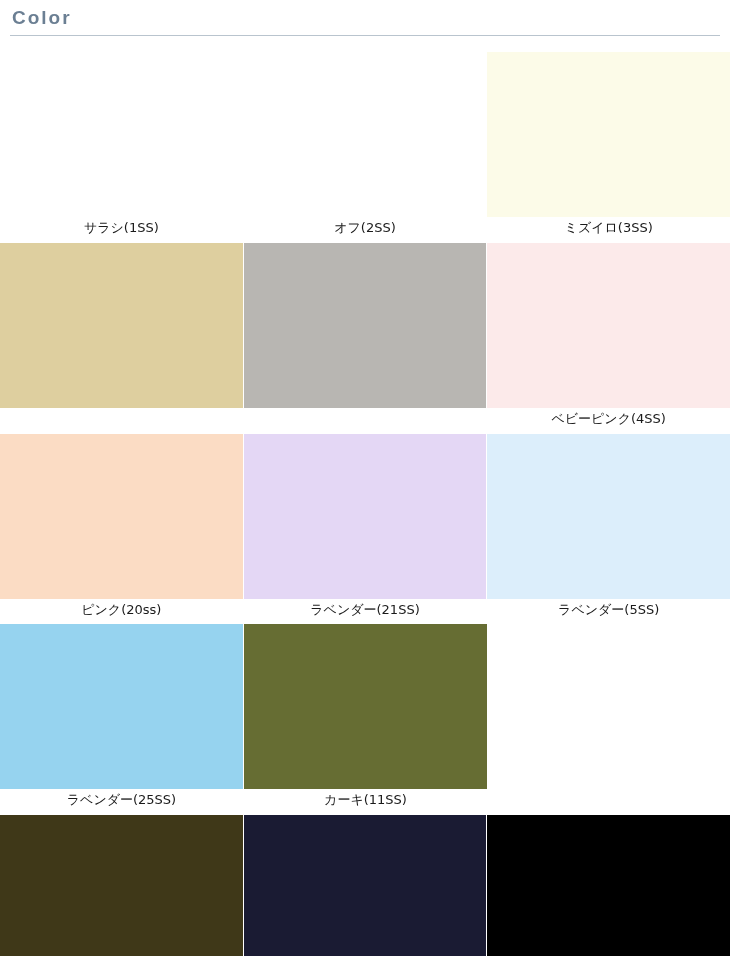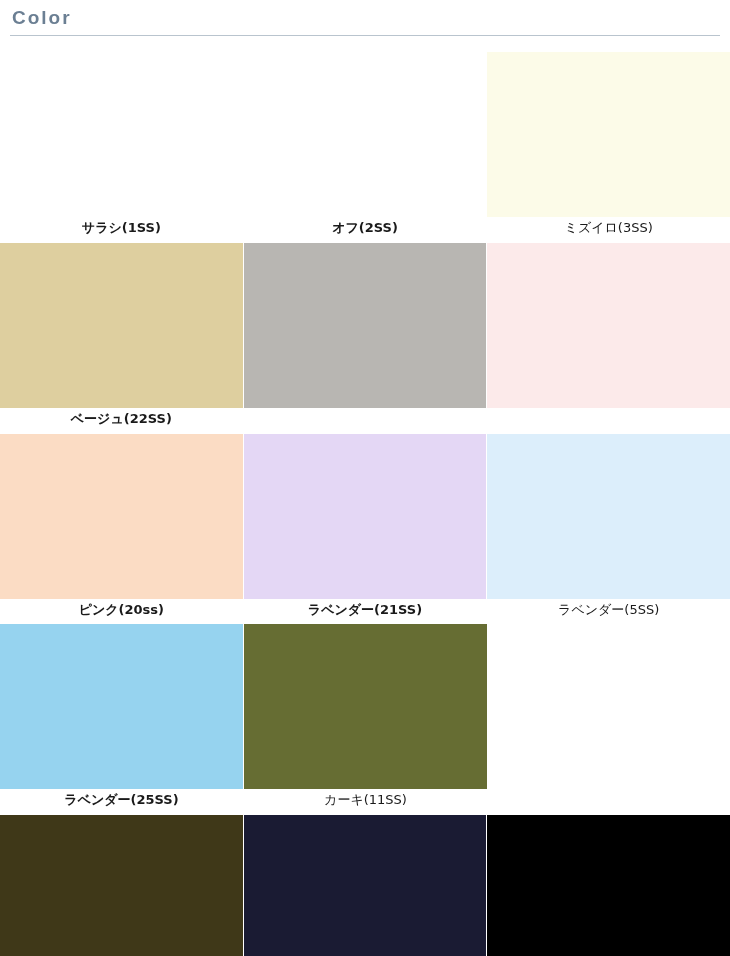--- a/index.html
+++ b/index.html
@@ -55,7 +55,6 @@
   }
   .swatch-cell.gap-right {
     margin-right: 1px;
-    font-weight: bold;
   }
   .swatch-chip {
     height: 165px;

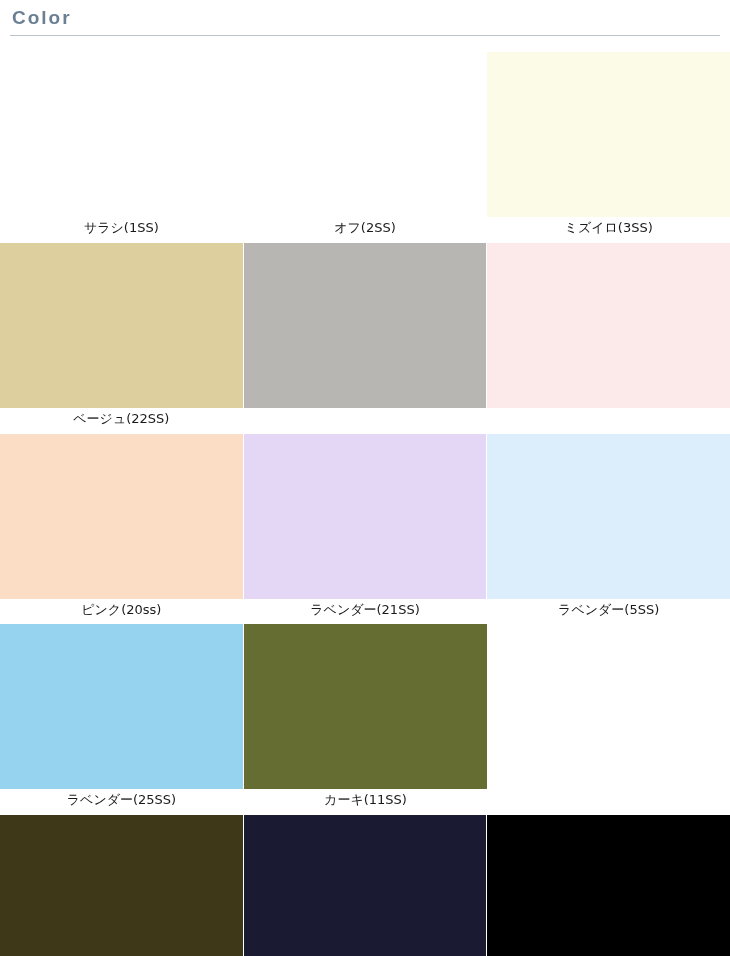--- a/index.html
+++ b/index.html
@@ -99,7 +99,6 @@
   <div class="swatch-row">
     <div class="swatch-cell gap-right">
       <div class="swatch-chip" style="background-color: rgb(222, 207, 159);"></div>
-      <div class="swatch-label">ベージュ(22SS)</div>
     </div>
     <div class="swatch-cell gap-right">
       <div class="swatch-chip" style="background-color: rgb(184, 182, 178);"></div>

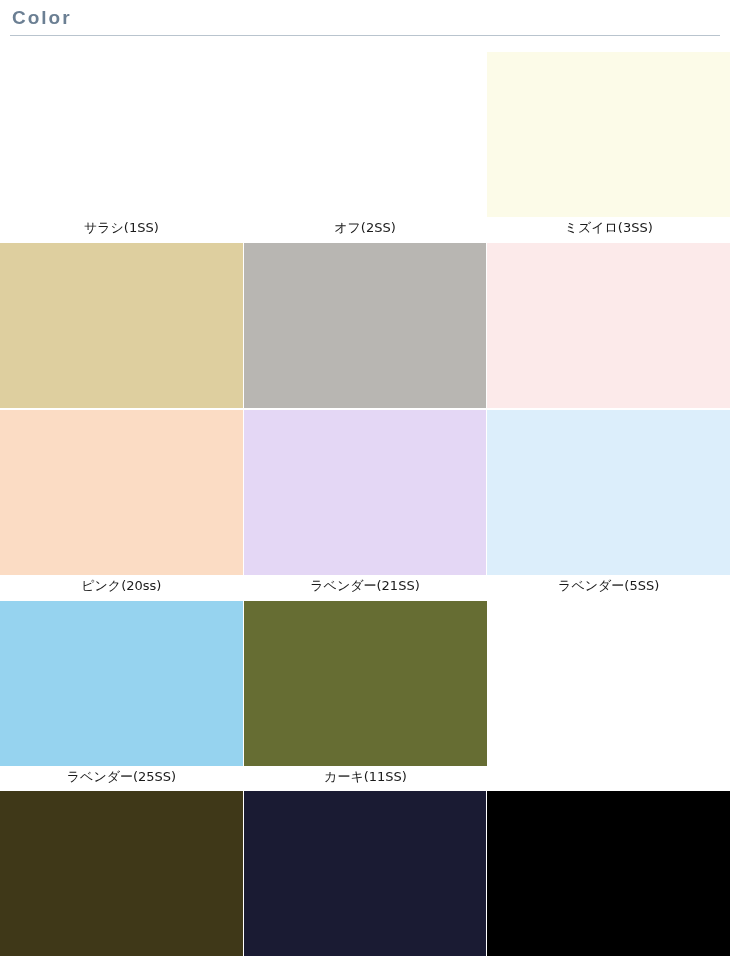--- a/index.html
+++ b/index.html
@@ -105,6 +105,7 @@
     </div>
     <div class="swatch-cell">
       <div class="swatch-chip" style="background-color: rgb(252, 234, 234);"></div>
+      <div class="swatch-label">ベビーピンク(4SS)</div>
     </div>
   </div>
 

